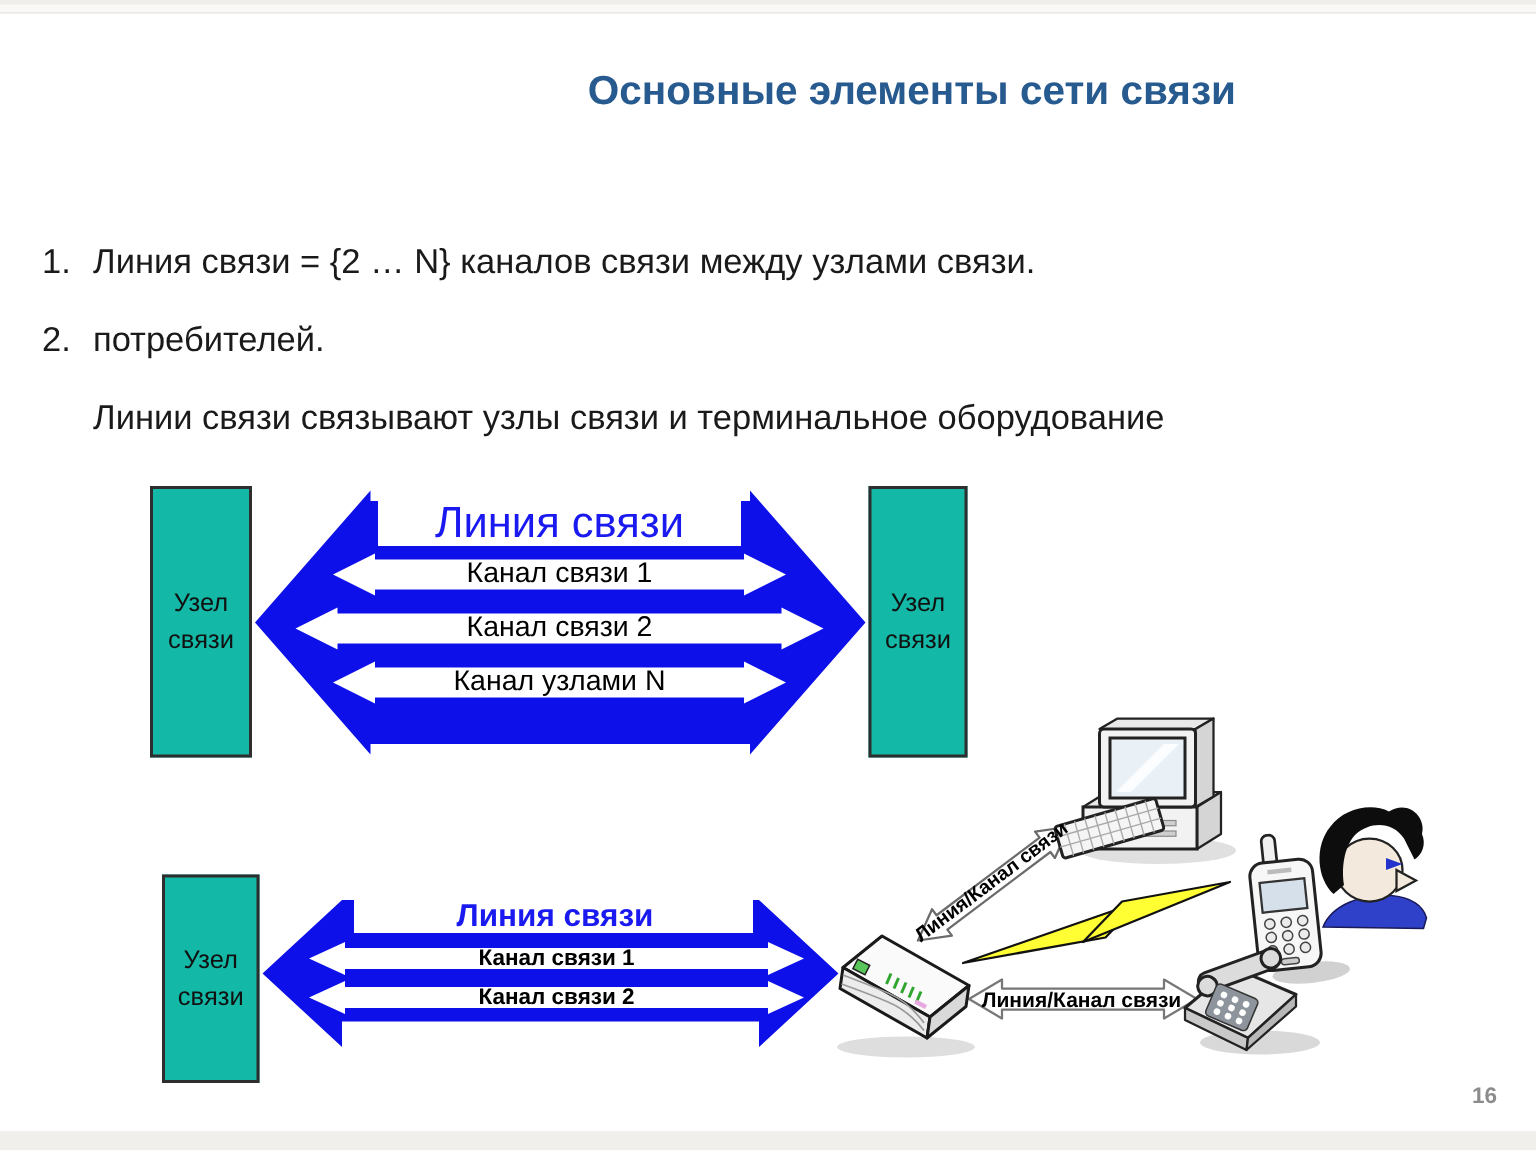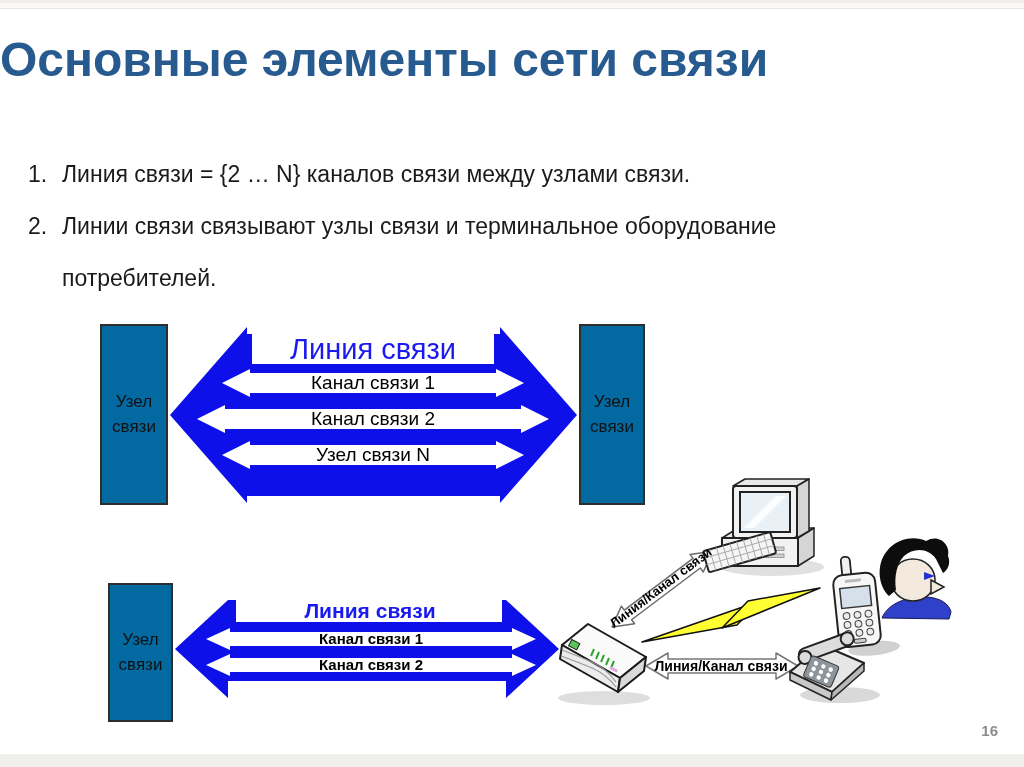--- a/index.html
+++ b/index.html
@@ -9,7 +9,7 @@
   .top-strip{left:0;top:0;width:1024px;height:9px;background:#FAF9F7;
              border-top:3px solid #F0EEEB;border-bottom:1px solid #E9E7E4;box-sizing:border-box;}
   .bottom-strip{left:0;top:754px;width:1024px;height:13px;background:#F1EFEC;}
-  .title{left:0;top:34px;width:824px;text-align:left;font-size:48px;font-weight:700;
+  .title{left:0;top:34px;width:824px;text-align:right;font-size:27px;font-weight:700;
          color:#275A8F;line-height:52px;}
   .list{left:28px;top:148px;width:870px;font-size:23px;color:#1A1A1A;line-height:52px;}
   .list-item{display:flex;}

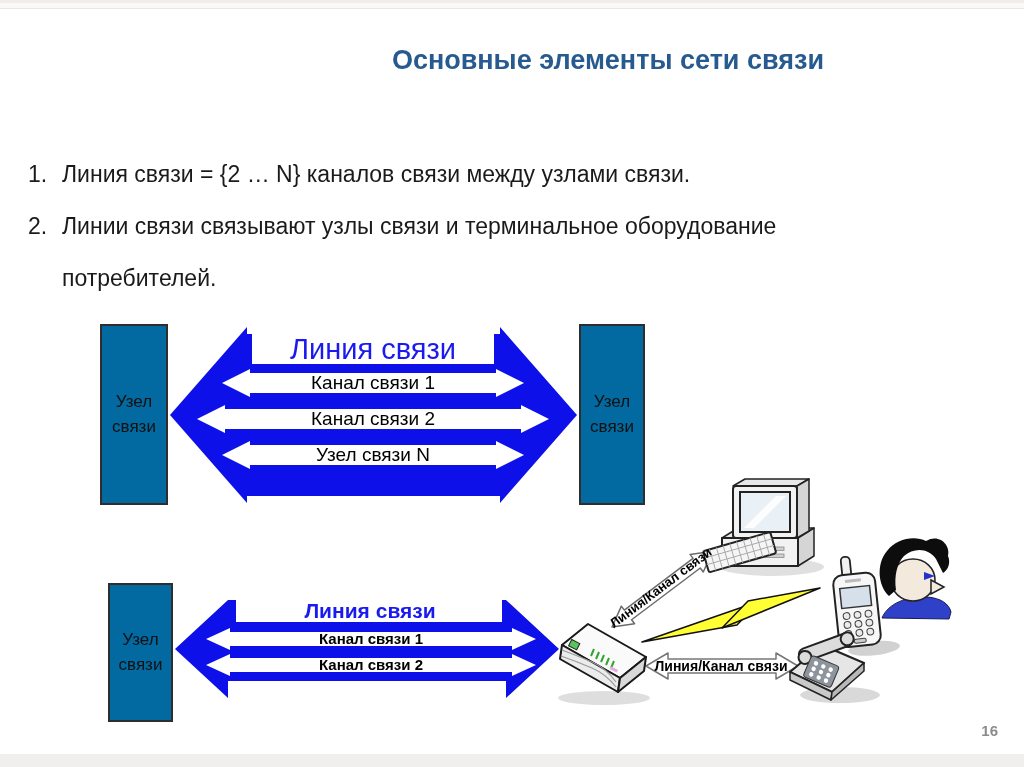--- a/index.html
+++ b/index.html
@@ -58,8 +58,8 @@
     <div class="list-item">
       <div class="list-num">2.</div>
       <div>
+        <div>потребителей.</div>
         <div>Линии связи связывают узлы связи и терминальное оборудование</div>
-        <div>потребителей.</div>
       </div>
     </div>
   </div>

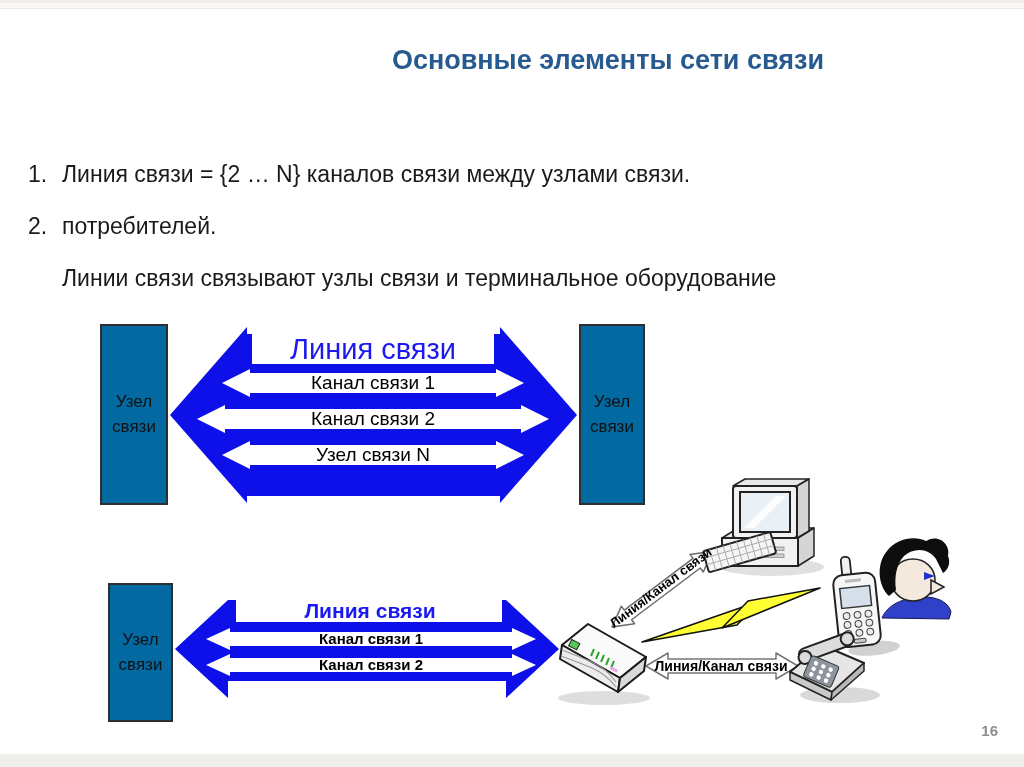--- a/index.html
+++ b/index.html
@@ -14,7 +14,7 @@
   .list{left:28px;top:148px;width:870px;font-size:23px;color:#1A1A1A;line-height:52px;}
   .list-item{display:flex;}
   .list-num{width:34px;flex:none;}
-  .node{background:#0369a1;border:2px solid #2E2E2E;box-sizing:border-box;
+  .node{background:#14b8a6;border:2px solid #2E2E2E;box-sizing:border-box;
         display:flex;align-items:center;justify-content:center;text-align:center;
         font-size:17px;color:#111;line-height:1.45;}
   .node1L{left:100px;top:324px;width:68px;height:181px;}

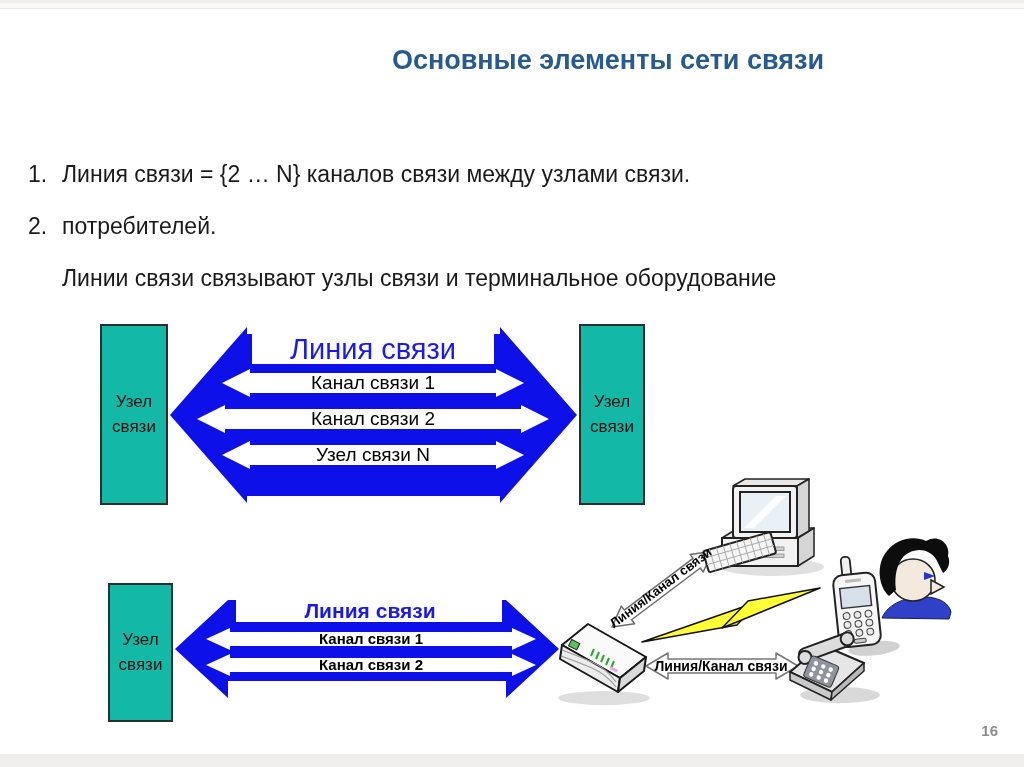--- a/index.html
+++ b/index.html
@@ -203,7 +203,7 @@
   <div class="lbl lbl-linia1">Линия связи</div>
   <div class="lbl lbl-ch1 d1c0">Канал связи 1</div>
   <div class="lbl lbl-ch1 d1c1">Канал связи 2</div>
-  <div class="lbl lbl-ch1 d1c2">Узел связи N</div>
+  <div class="lbl lbl-ch1 d1c2">Канал узлами N</div>
 
   <div class="lbl lbl-linia2">Линия связи</div>
   <div class="lbl lbl-ch2 d2c0">Канал связи 1</div>

